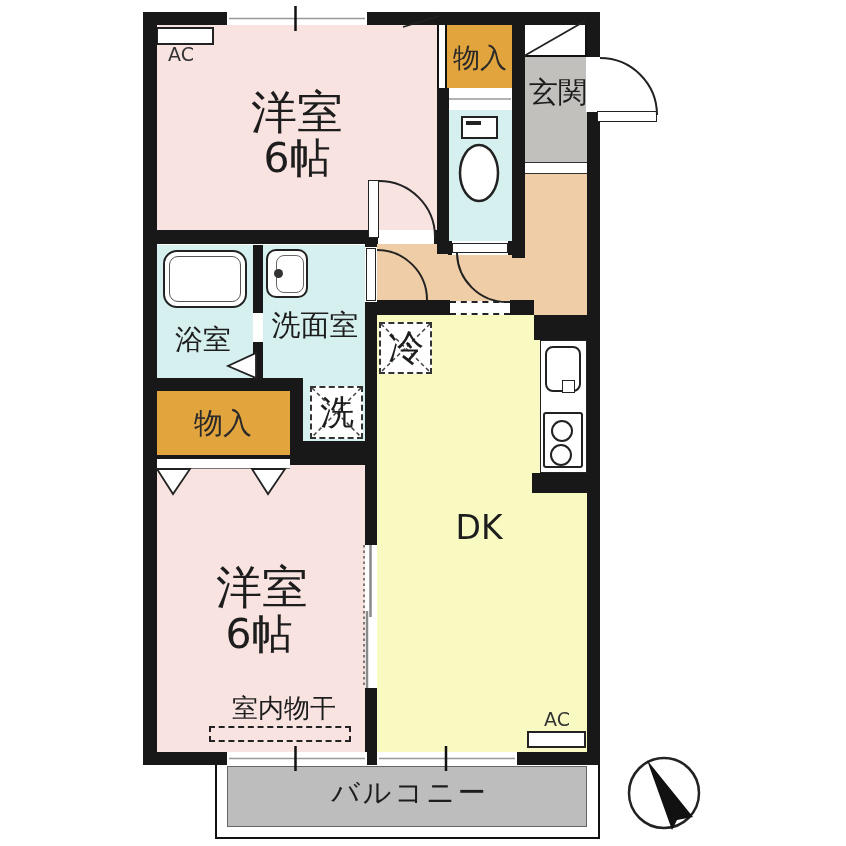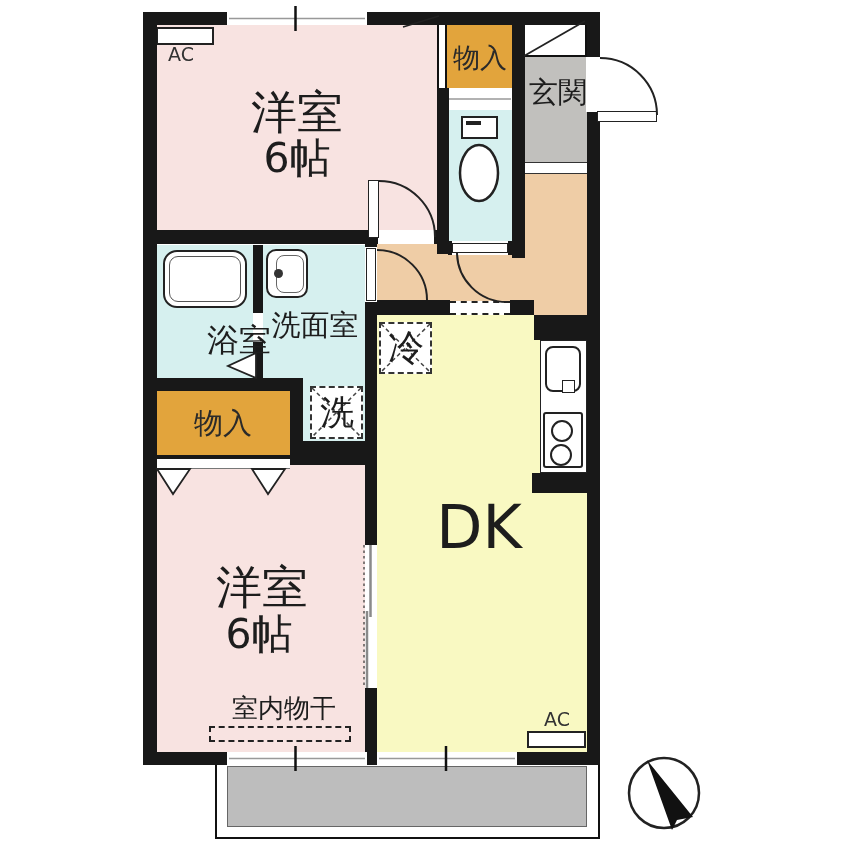--- a/index.html
+++ b/index.html
@@ -165,7 +165,7 @@
   <div class="lbl" style="left:262px;top:587px;font-size:46px;">洋室</div>
   <div class="lbl" style="left:259px;top:634px;font-size:41px;">6帖</div>
   <div class="lbl" style="left:479px;top:527px;font-size:60px;">DK</div>
-  <div class="lbl" style="left:203px;top:340px;font-size:32px;margin-left:36px;">浴室</div>
+  <div class="lbl" style="left:203px;top:340px;font-size:28px;">浴室</div>
   <div class="lbl" style="left:315px;top:325px;font-size:29px;">洗面室</div>
   <div class="lbl" style="left:558px;top:92px;font-size:29px;text-align:right;">玄関</div>
   <div class="lbl" style="left:480px;top:57px;font-size:27px;color:#2a2a2a;">物入</div>

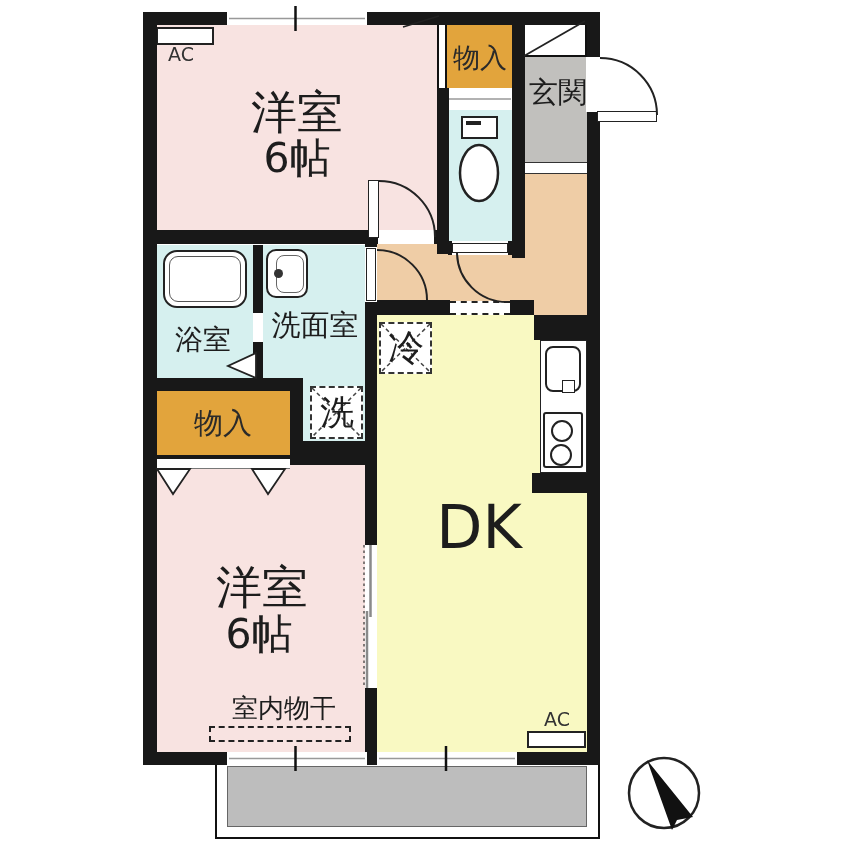--- a/index.html
+++ b/index.html
@@ -164,7 +164,7 @@
   <div class="lbl" style="left:297px;top:158px;font-size:41px;">6帖</div>
   <div class="lbl" style="left:262px;top:587px;font-size:46px;">洋室</div>
   <div class="lbl" style="left:259px;top:634px;font-size:41px;">6帖</div>
-  <div class="lbl" style="left:479px;top:527px;font-size:60px;">DK</div>
+  <div class="lbl" style="left:479px;top:527px;font-size:33px;">DK</div>
   <div class="lbl" style="left:203px;top:340px;font-size:28px;">浴室</div>
   <div class="lbl" style="left:315px;top:325px;font-size:29px;">洗面室</div>
   <div class="lbl" style="left:558px;top:92px;font-size:29px;text-align:right;">玄関</div>

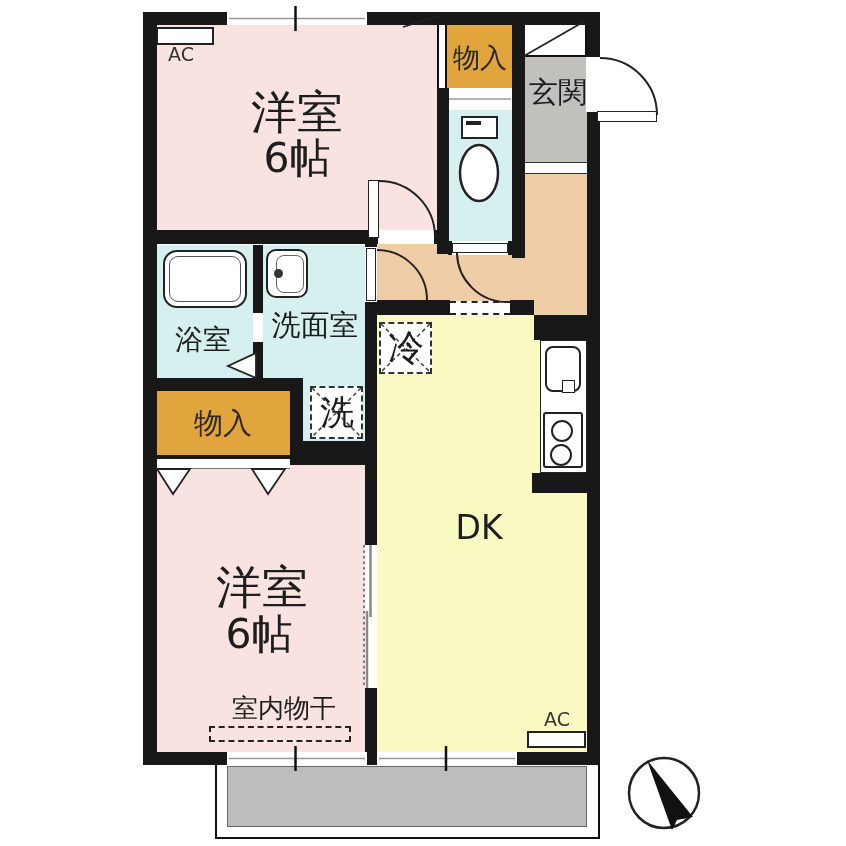--- a/index.html
+++ b/index.html
@@ -173,6 +173,7 @@
   <div class="lbl" style="left:406px;top:348px;font-size:36px;">冷</div>
   <div class="lbl" style="left:337px;top:412px;font-size:34px;">洗</div>
   <div class="lbl" style="left:284px;top:708px;font-size:26px;">室内物干</div>
+  <div class="lbl" style="left:410px;top:793px;font-size:28px;letter-spacing:3px;">バルコニー</div>
   <div class="lbl" style="left:181px;top:54px;font-size:19px;color:#333;">AC</div>
   <div class="lbl" style="left:557px;top:719px;font-size:19px;color:#333;">AC</div>
 

